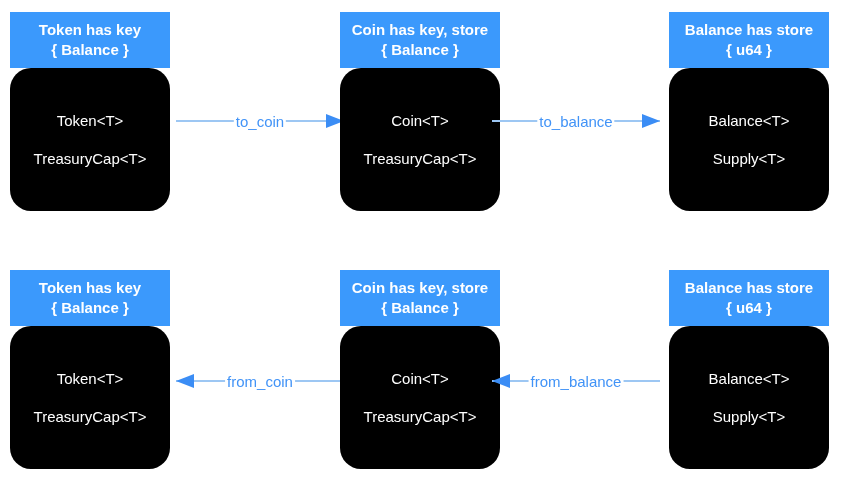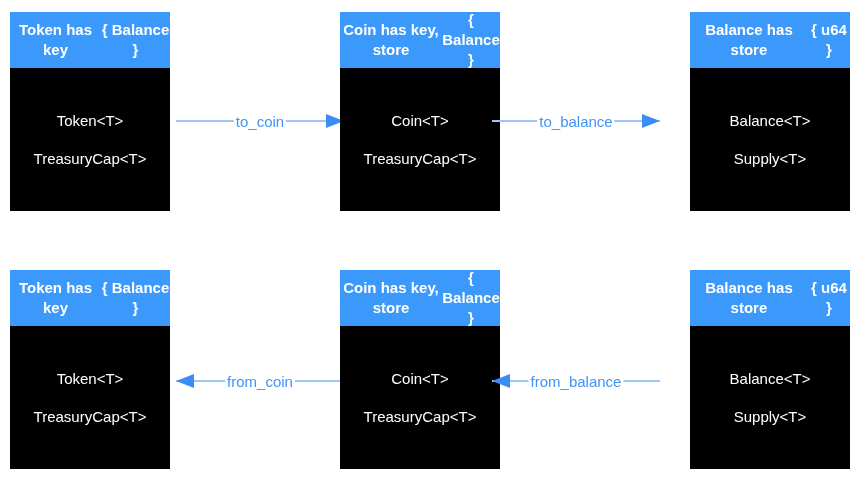--- a/index.html
+++ b/index.html
@@ -36,7 +36,9 @@
     font-weight: 700;
     line-height: 20px;
     display: flex;
+    flex-direction: column;
     align-items: center;
+    justify-content: center;
     text-align: center;
   }
   .box-body {

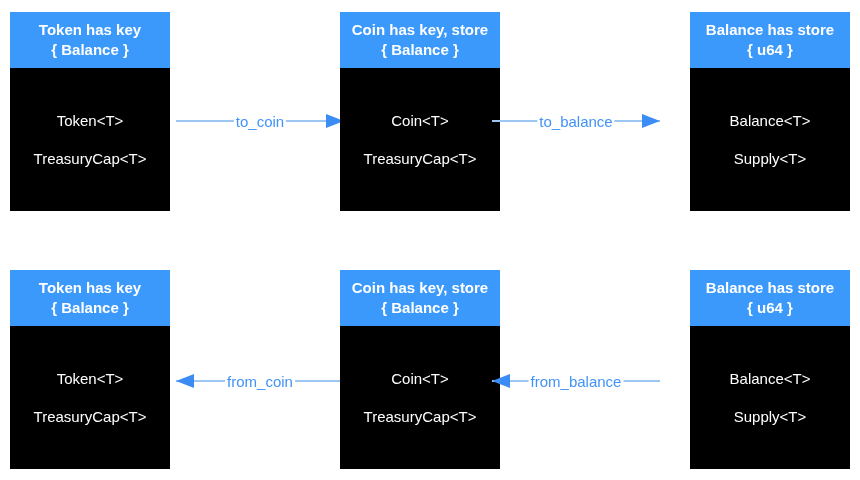--- a/index.html
+++ b/index.html
@@ -98,7 +98,7 @@
   .r2 .box { top: 270px; }
   .col1 { left: 10px; }
   .col2 { left: 340px; }
-  .col3 { left: 690px; }
+  .col3 { left: 669px; }
   .r1 .arrow { top: 102px; }
   .r2 .arrow { top: 362px; }
   .gap1 { left: 176px; width: 168px; }

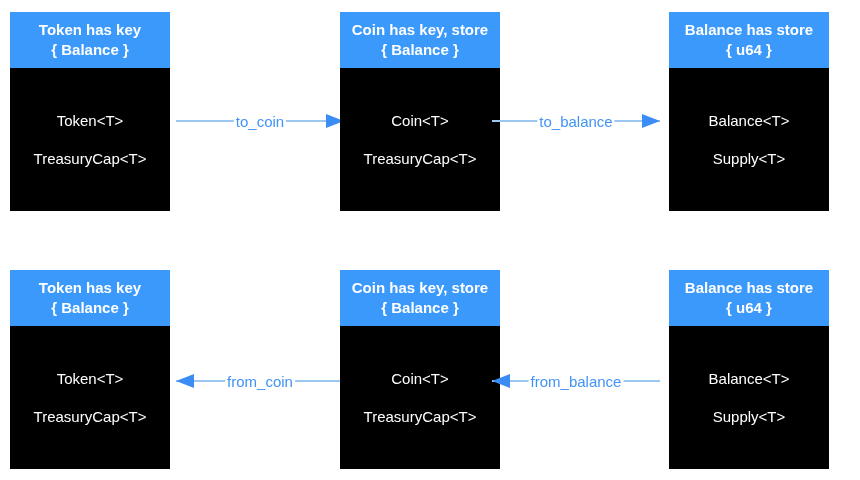--- a/index.html
+++ b/index.html
@@ -52,6 +52,7 @@
     justify-content: center;
     gap: 21px;
     text-align: right;
+    border-radius: 21px;
   }
   .arrow {
     position: absolute;

